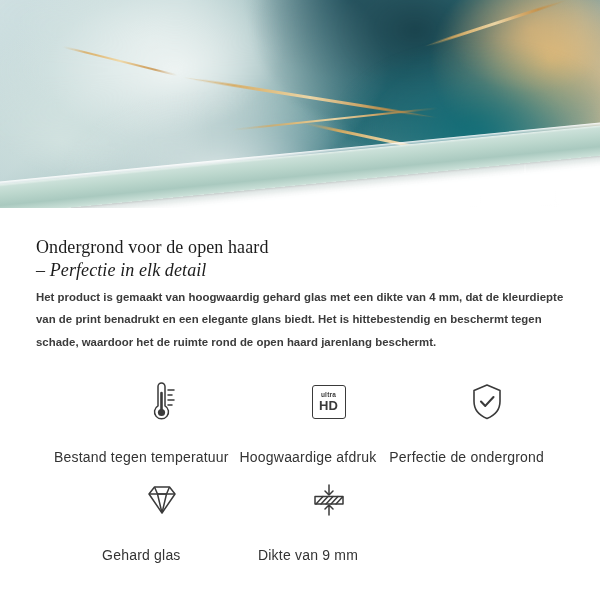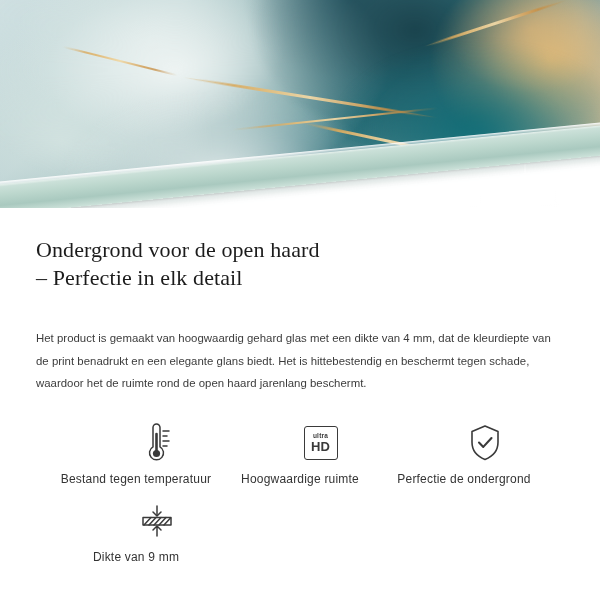--- a/index.html
+++ b/index.html
@@ -193,7 +193,7 @@
 
   .headline {
     font-family: "Liberation Serif", serif;
-    font-size: 22px;
+    font-size: 18px;
     line-height: 1.28;
     color: #1c1c1c;
     font-weight: 400;

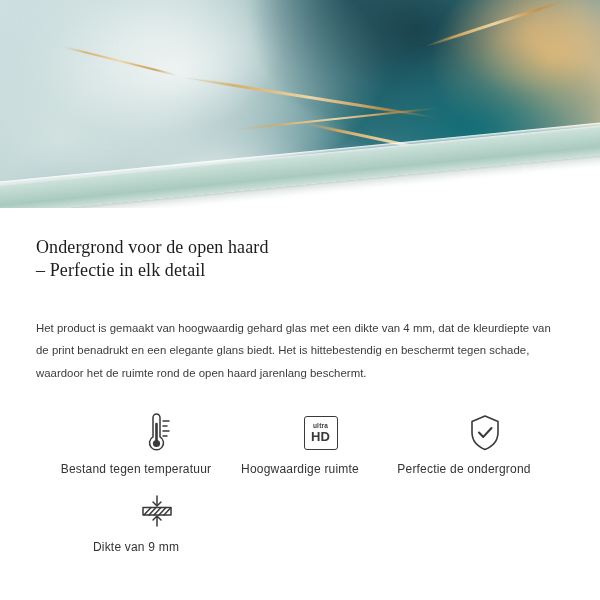--- a/index.html
+++ b/index.html
@@ -200,7 +200,7 @@
     margin: 14px 0 4px 0;
     letter-spacing: 0.1px;
   }
-  .headline .l2 { display: block; }
+  .headline .l2 { display: block; font-style: italic; }
 
   .body-copy {
     margin: 35px 0 0 0;

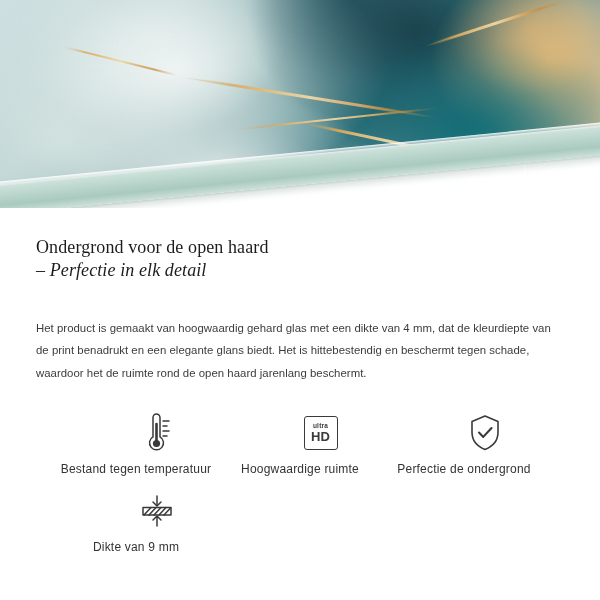--- a/index.html
+++ b/index.html
@@ -203,12 +203,13 @@
   .headline .l2 { display: block; font-style: italic; }
 
   .body-copy {
-    margin: 35px 0 0 0;
+    margin: 4px 0 0 0;
     font-size: 11.4px;
     line-height: 1.95;
     color: #3b3b3b;
     max-width: 530px;
     letter-spacing: 0.02px;
+    font-weight: bold;
   }
 
   

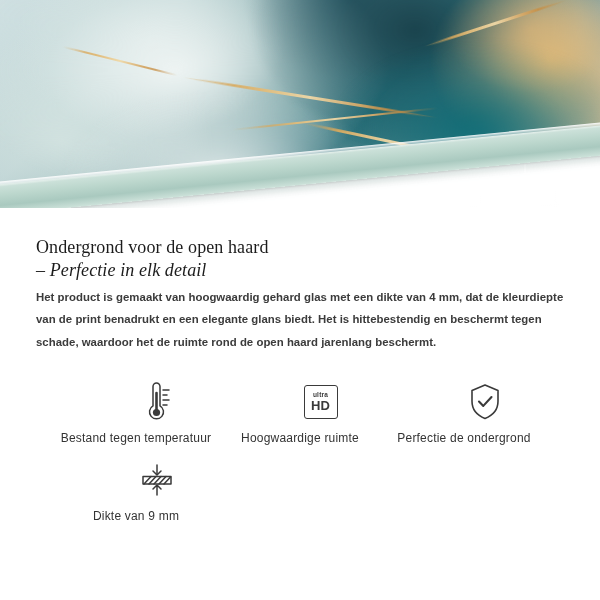--- a/index.html
+++ b/index.html
@@ -235,8 +235,8 @@
     padding-left: 41px;
   }
   .feature-label {
-    margin-top: 6px;
-    font-size: 12px;
+    margin-top: 24px;
+    font-size: 14px;
     color: #333333;
     letter-spacing: 0.2px;
     white-space: nowrap;

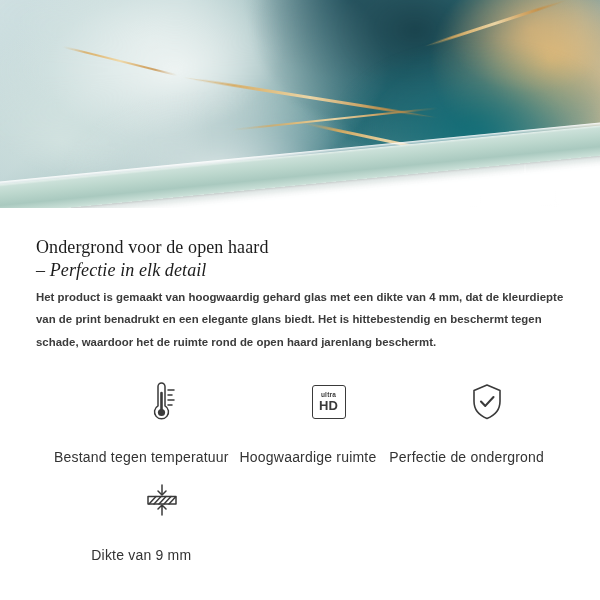--- a/index.html
+++ b/index.html
@@ -346,7 +346,7 @@
             <span class="hd">HD</span>
           </div>
         </div>
-        <div class="feature-label">Hoogwaardige ruimte</div>
+        <div class="feature-label">Hoogwaardige afdruk</div>
       </div>
 
       <div class="feature">

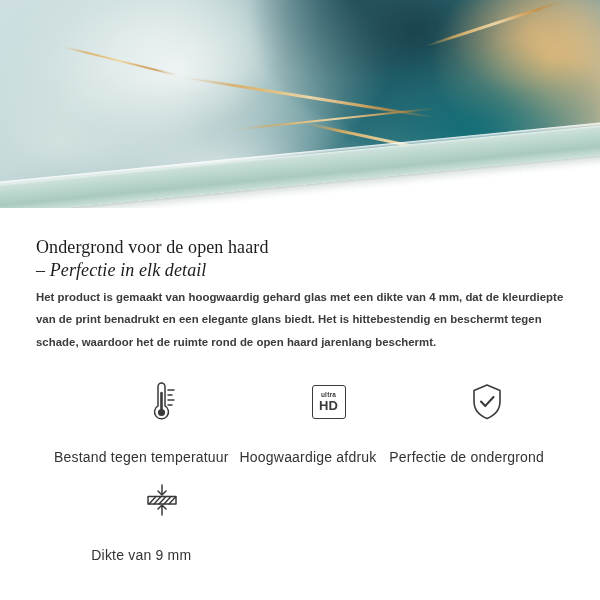--- a/index.html
+++ b/index.html
@@ -359,6 +359,18 @@
         <div class="feature-label">Perfectie de ondergrond</div>
       </div>
 
+      <div class="feature">
+        <div class="feature-icon">
+          <svg width="44" height="40" viewBox="0 0 44 40" fill="none" stroke="#3a3a3a" stroke-width="1.5" stroke-linejoin="round">
+            <path d="M9 14 L14.5 7 h15 L35 14 L22 33 Z"></path>
+            <path d="M9 14 h26"></path>
+            <path d="M14.5 7 L17.5 14 L22 33"></path>
+            <path d="M29.5 7 L26.5 14 L22 33"></path>
+            <path d="M17.5 14 h9"></path>
+          </svg>
+        </div>
+        <div class="feature-label">Gehard glas</div>
+      </div>
 
 
       <div class="feature">

